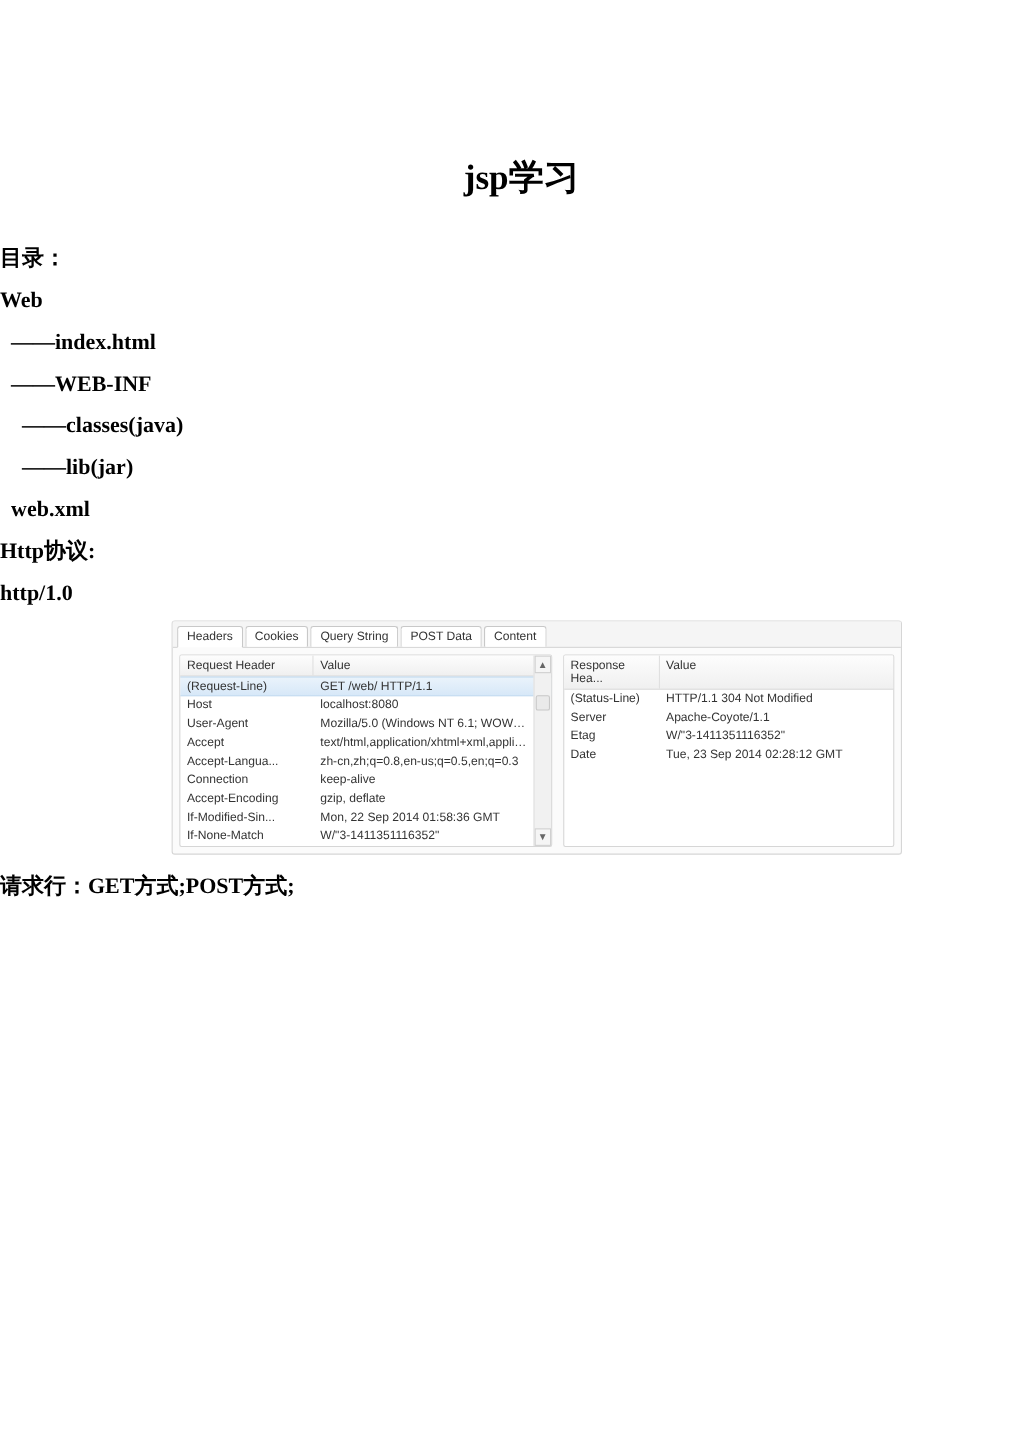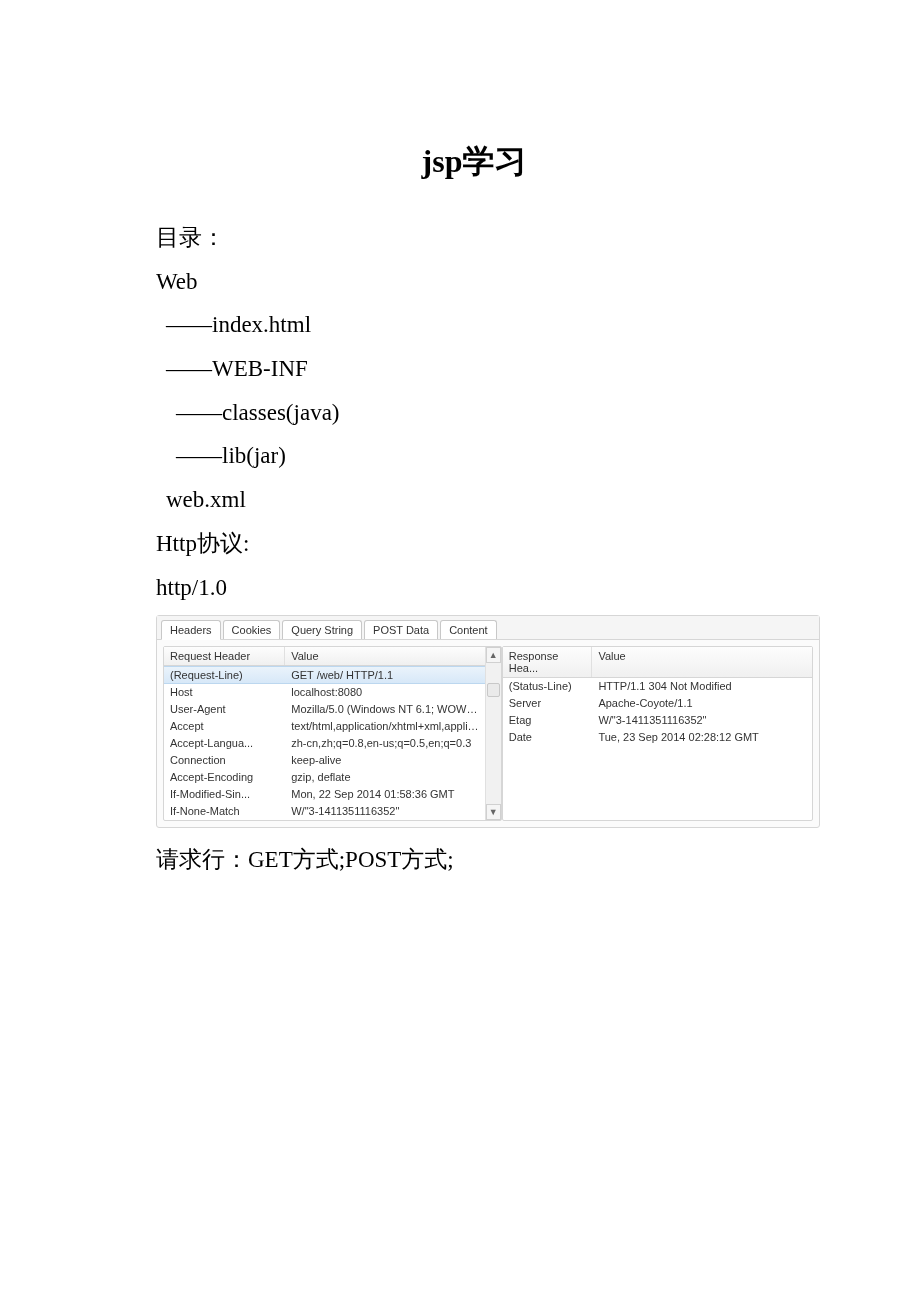--- a/index.html
+++ b/index.html
@@ -18,10 +18,10 @@
       padding-left: 28px;
     }
     .content {
-      margin-left: 156px;
       margin-right: 100px;
-      font-size: 23px;
+      font-size: 20px;
       line-height: 1.9;
+      font-weight: bold;
     }
     .content p { margin: 0; }
     .indent1 { padding-left: 10px; }

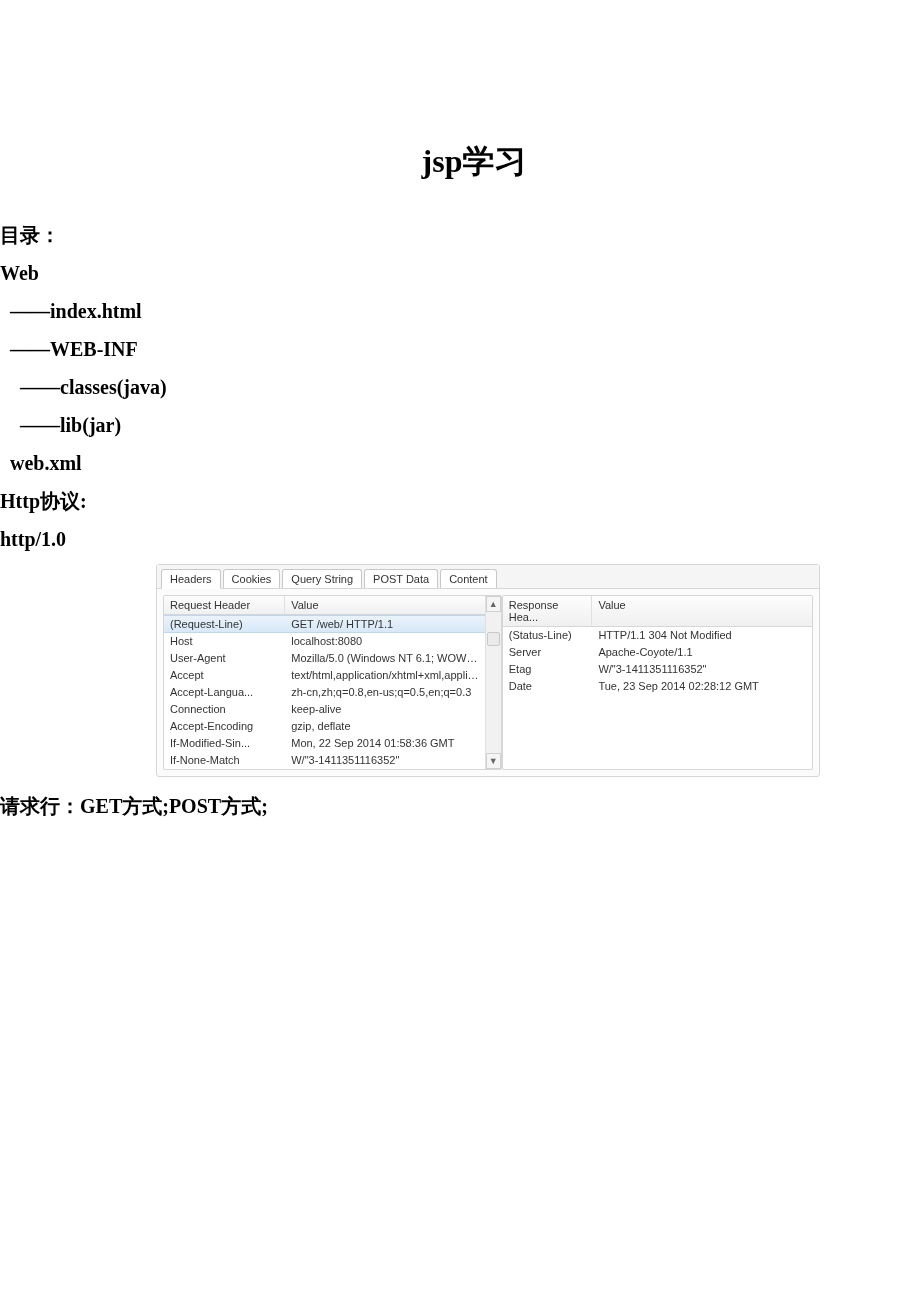--- a/index.html
+++ b/index.html
@@ -72,6 +72,7 @@
     }
     .tables-row {
       display: flex;
+      gap: 10px;
       padding: 6px;
     }
     .table-pane {

